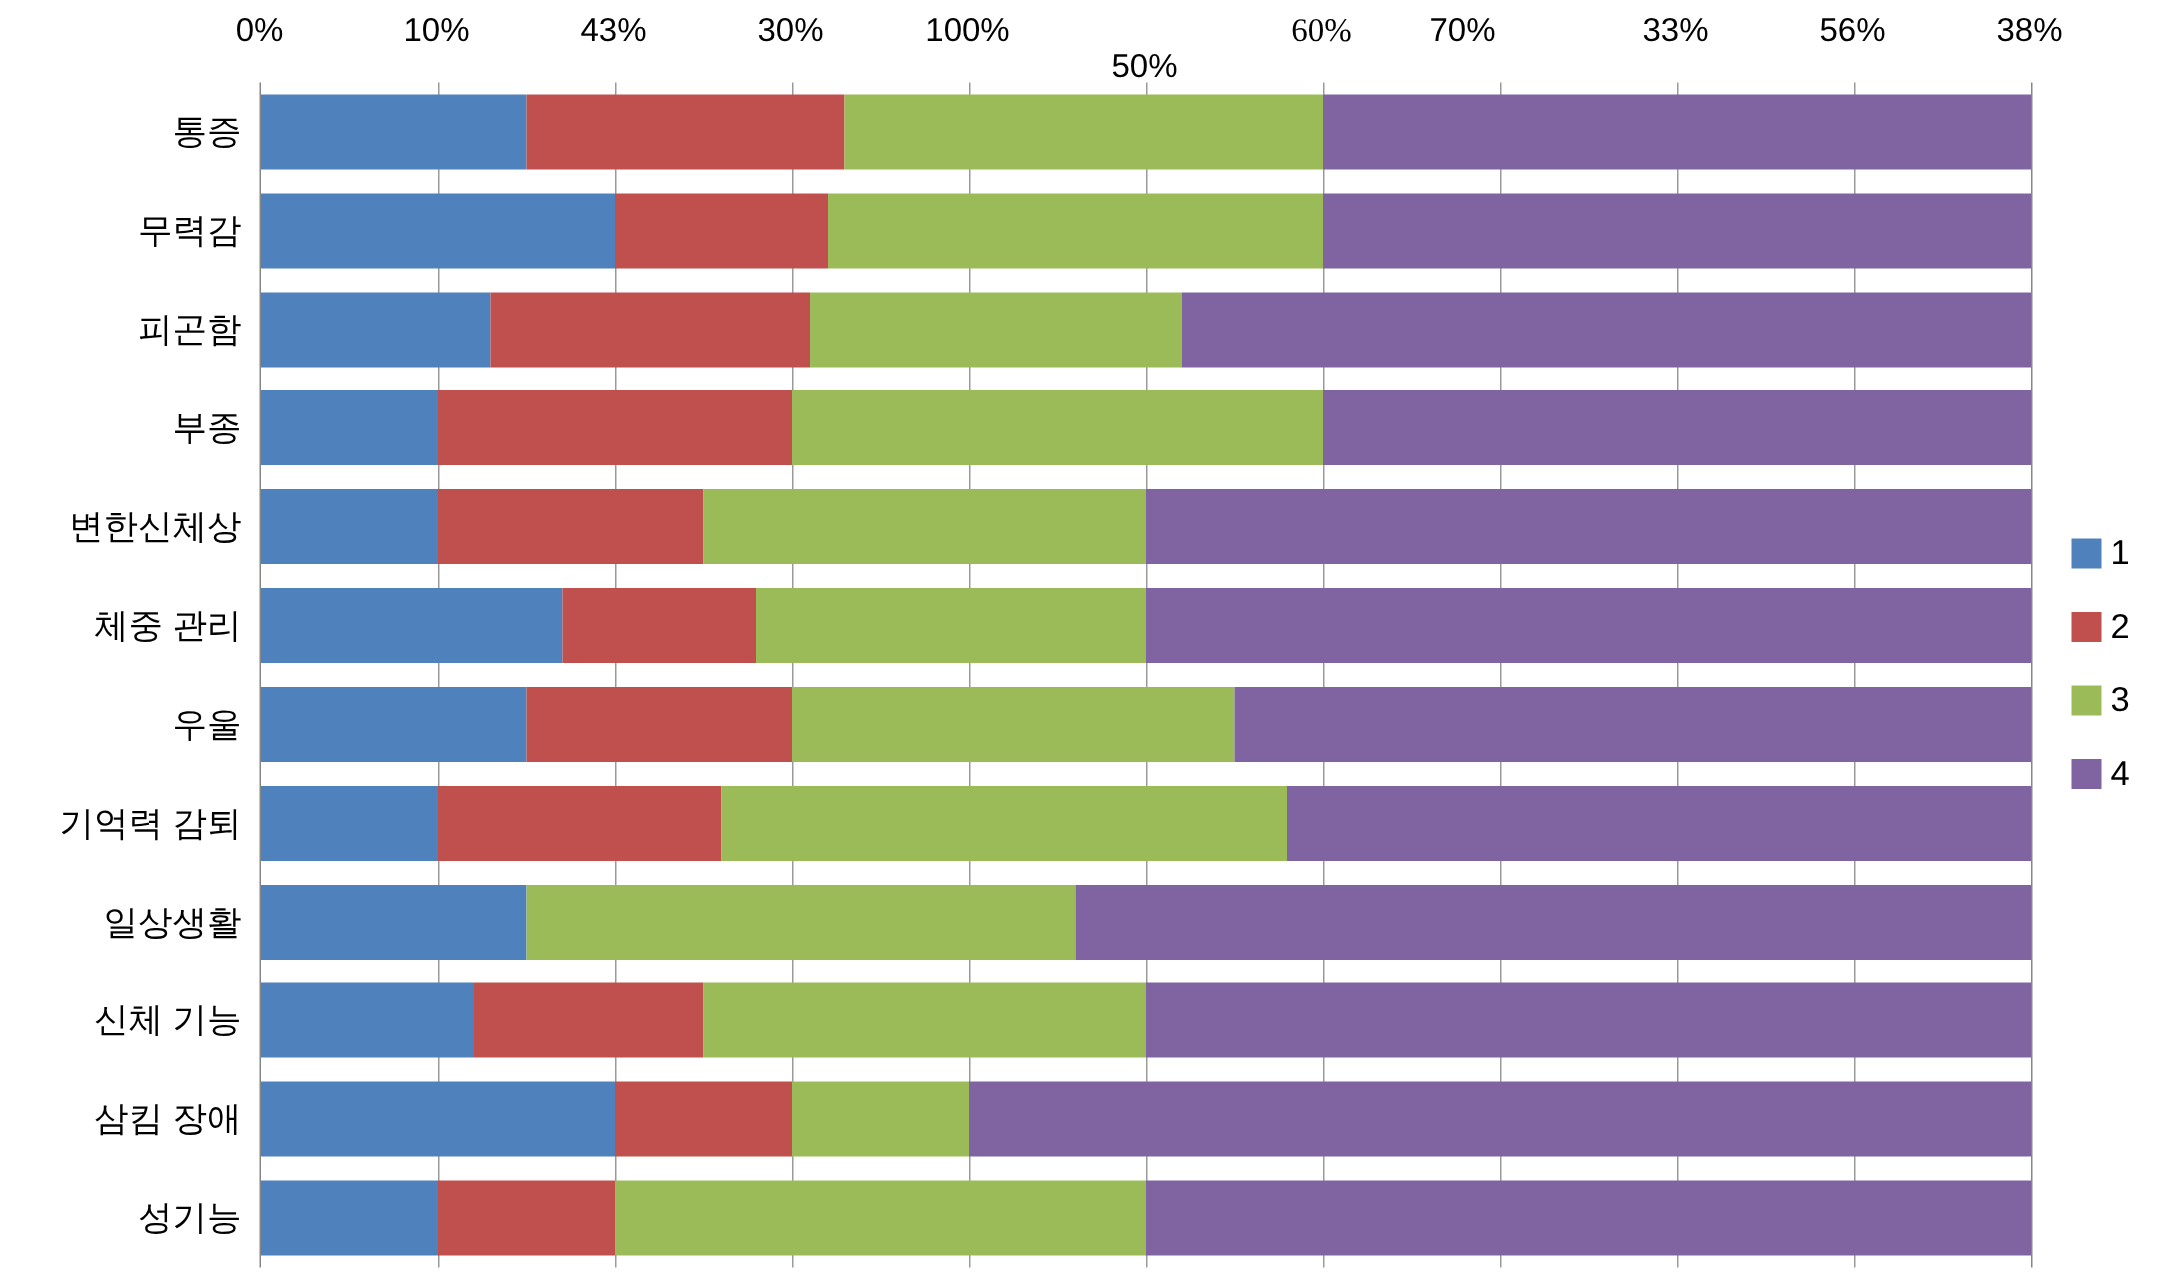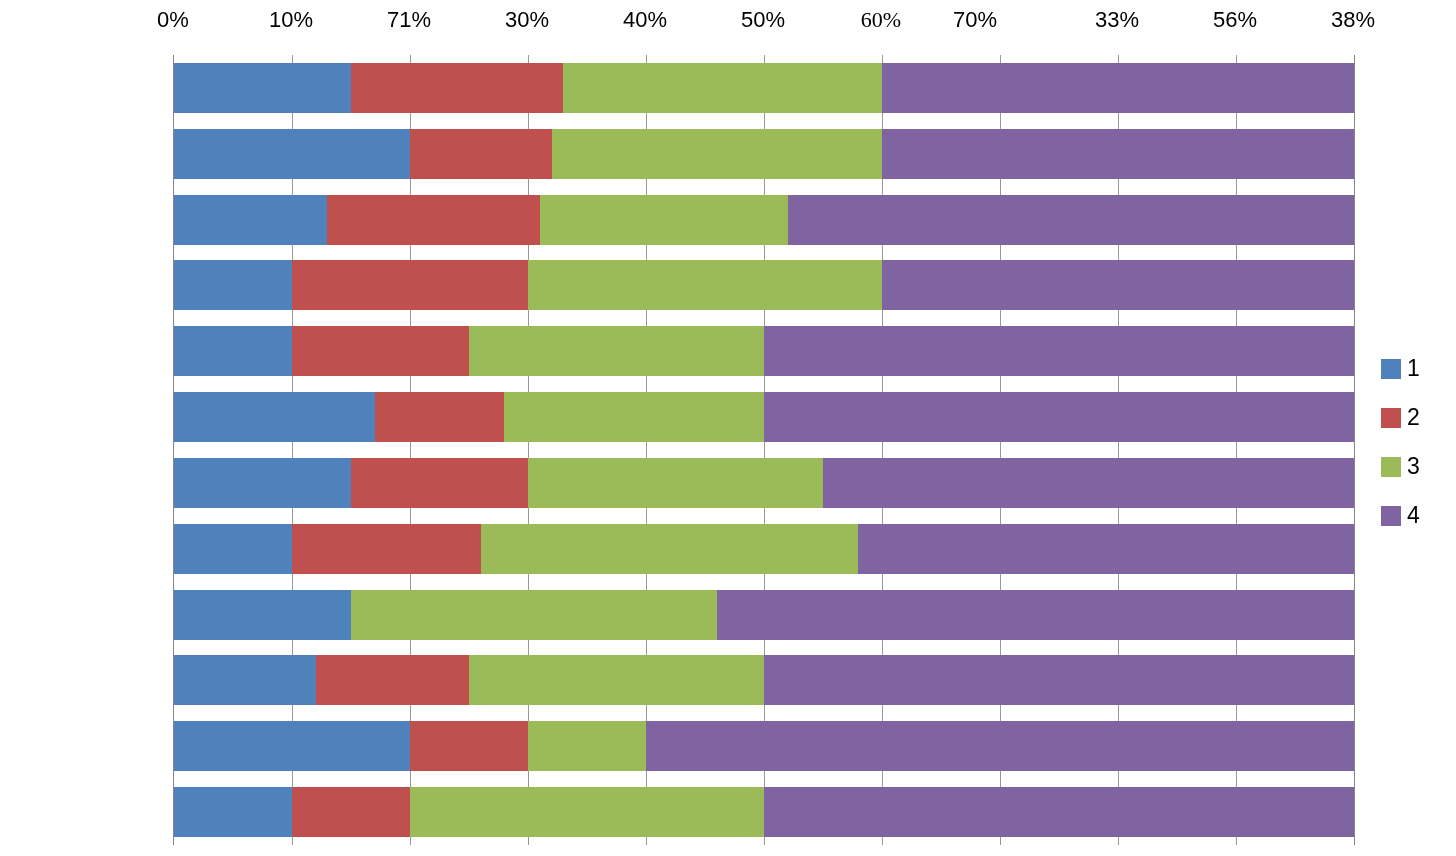--- a/index.html
+++ b/index.html
@@ -132,7 +132,7 @@
   <div id="x-axis-labels">
       <div class="x-tick-label" style="left: 0px;">0%</div>
       <div class="x-tick-label" style="left: 118px;">10%</div>
-      <div class="x-tick-label" style="left: 236px;">71%</div>
+      <div class="x-tick-label" style="left: 236px;">43%</div>
       <div class="x-tick-label" style="left: 354px;">30%</div>
       <div class="x-tick-label" style="left: 472px;">40%</div>
       <div class="x-tick-label" style="left: 590px;">50%</div>

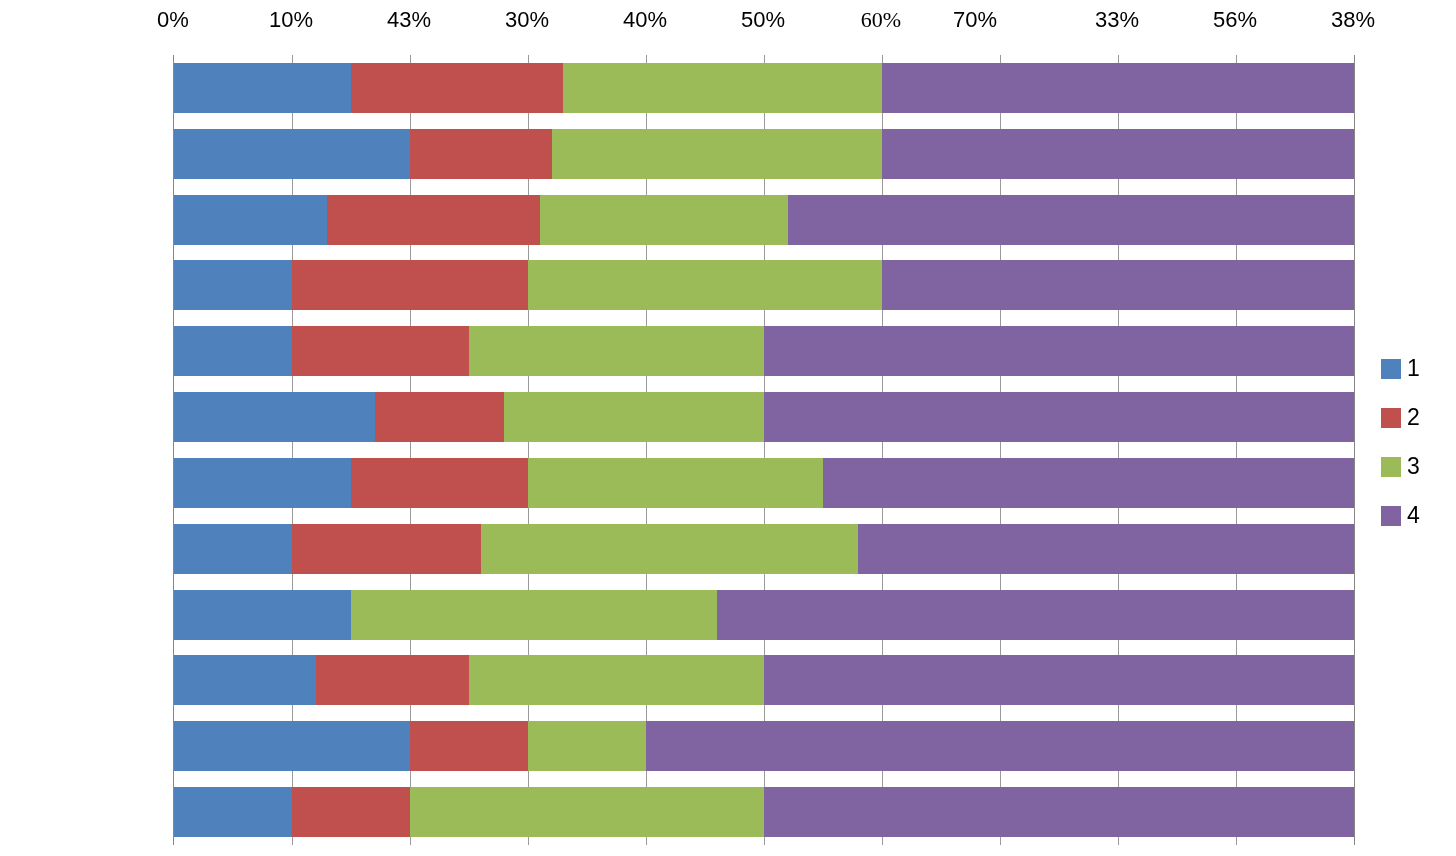--- a/index.html
+++ b/index.html
@@ -134,7 +134,7 @@
       <div class="x-tick-label" style="left: 118px;">10%</div>
       <div class="x-tick-label" style="left: 236px;">43%</div>
       <div class="x-tick-label" style="left: 354px;">30%</div>
-      <div class="x-tick-label" style="left: 472px;">40%</div>
+      <div class="x-tick-label" style="left: 472px;">100%</div>
       <div class="x-tick-label" style="left: 590px;">50%</div>
       <div class="x-tick-label" style="left: 708px; font-family: Liberation Serif, serif;">60%</div>
       <div class="x-tick-label" style="left: 802px;">70%</div>

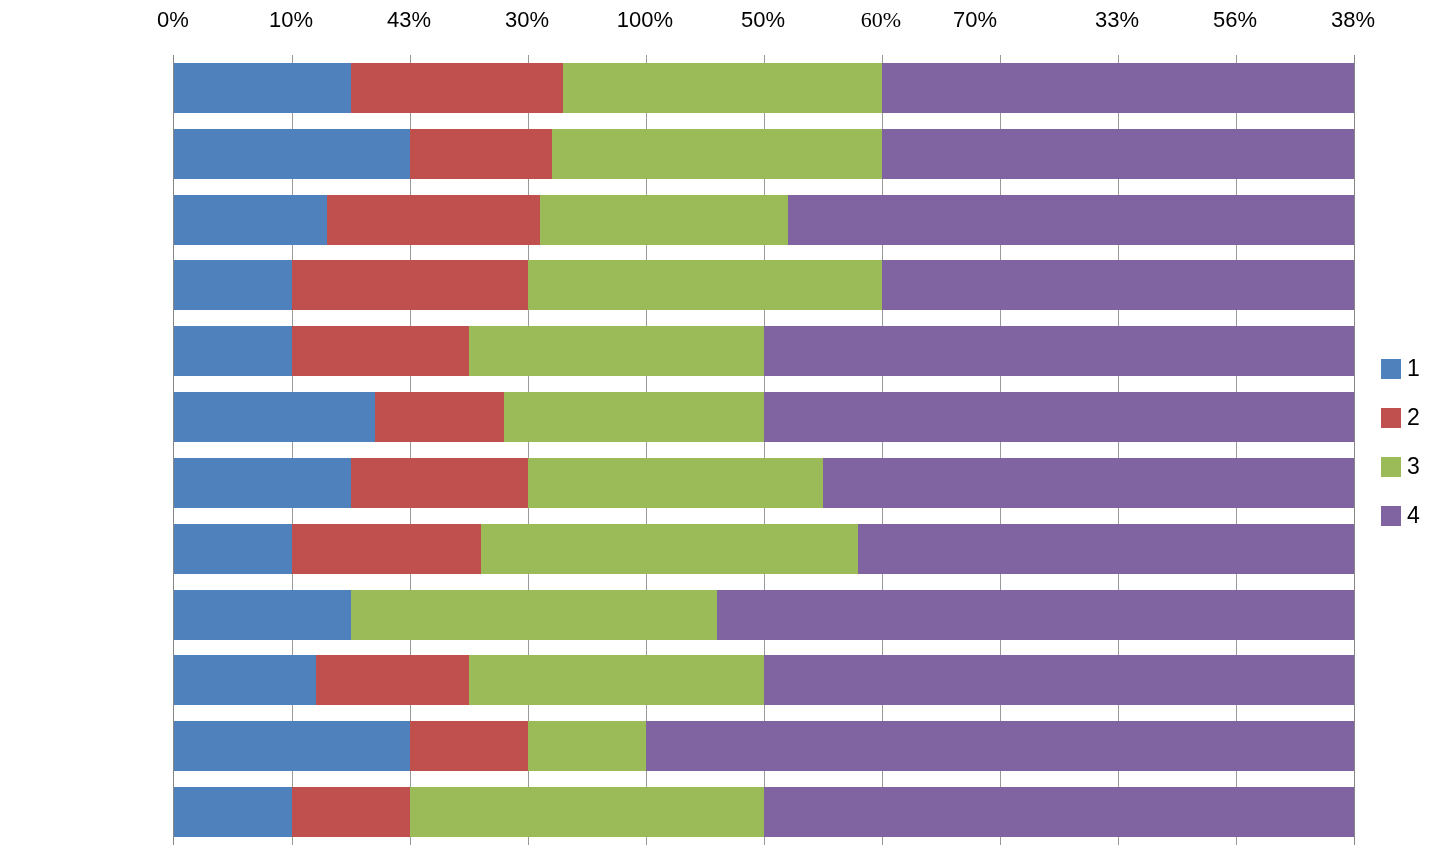--- a/index.html
+++ b/index.html
@@ -135,7 +135,7 @@
       <div class="x-tick-label" style="left: 236px;">43%</div>
       <div class="x-tick-label" style="left: 354px;">30%</div>
       <div class="x-tick-label" style="left: 472px;">100%</div>
-      <div class="x-tick-label" style="left: 590px;">50%</div>
+      <div class="x-tick-label" style="left: 590px; margin-top: 24px;">50%</div>
       <div class="x-tick-label" style="left: 708px; font-family: Liberation Serif, serif;">60%</div>
       <div class="x-tick-label" style="left: 802px;">70%</div>
       <div class="x-tick-label" style="left: 944px;">33%</div>

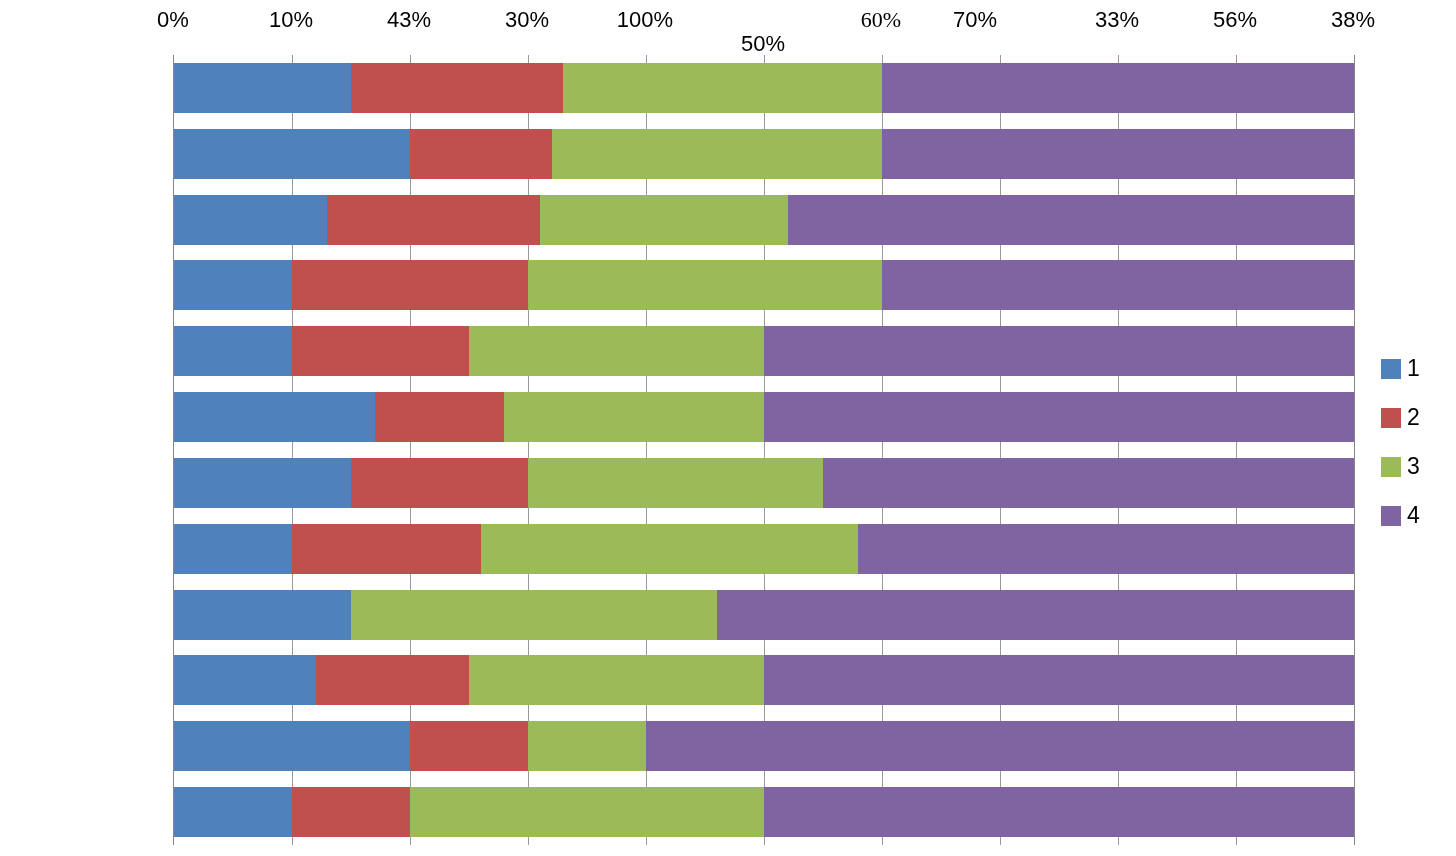--- a/index.html
+++ b/index.html
@@ -143,6 +143,20 @@
       <div class="x-tick-label" style="left: 1180px;">38%</div>
     </div>
 
+  <div id="y-axis-labels">
+      <div class="y-tick-label" style="top: 32.9167px;">통증</div>
+      <div class="y-tick-label" style="top: 98.75px;">무력감</div>
+      <div class="y-tick-label" style="top: 164.583px;">피곤함</div>
+      <div class="y-tick-label" style="top: 230.417px;">부종</div>
+      <div class="y-tick-label" style="top: 296.25px;">변한신체상</div>
+      <div class="y-tick-label" style="top: 362.083px;">체중 관리</div>
+      <div class="y-tick-label" style="top: 427.917px;">우울</div>
+      <div class="y-tick-label" style="top: 493.75px;">기억력 감퇴</div>
+      <div class="y-tick-label" style="top: 559.583px;">일상생활</div>
+      <div class="y-tick-label" style="top: 625.417px;">신체 기능</div>
+      <div class="y-tick-label" style="top: 691.25px;">삼킴 장애</div>
+      <div class="y-tick-label" style="top: 757.083px;">성기능</div>
+    </div>
 
   <div id="plot-area">
     <div id="gridlines">

